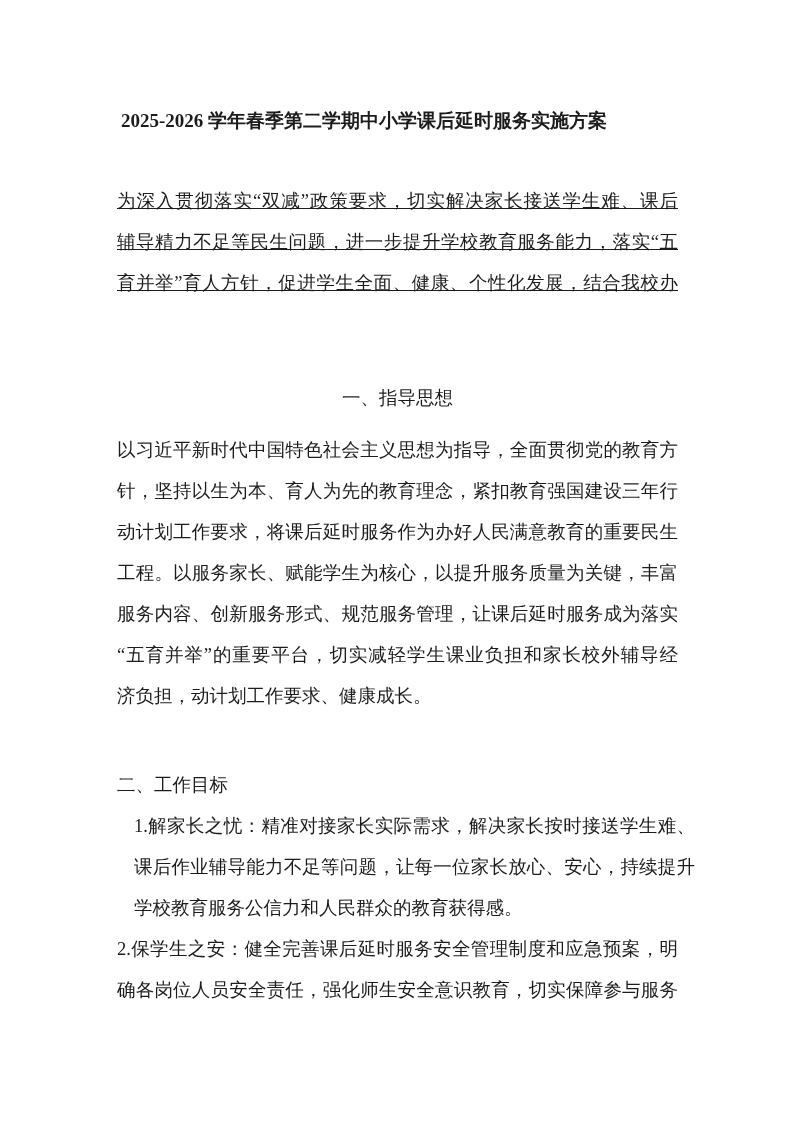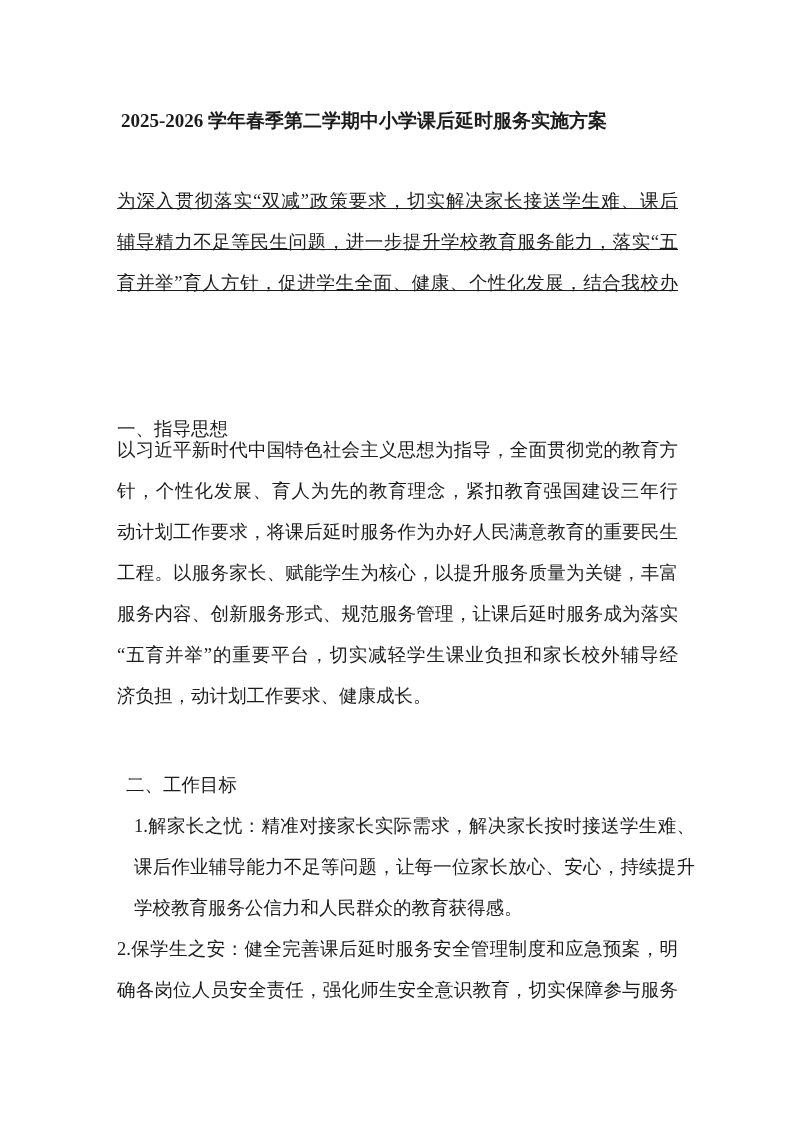--- a/index.html
+++ b/index.html
@@ -40,7 +40,7 @@
     font-size: 19px;
   }
   .para-1 { top: 181px; text-decoration: underline; }
-  .head-1 { top: 409px; }
+  .head-1 { top: 378px; text-align: center; }
   .para-2 { top: 430px; }
   .head-2 { top: 765px; margin-left: 9px; }
   .para-3 { top: 806px; margin-left: 17px; }

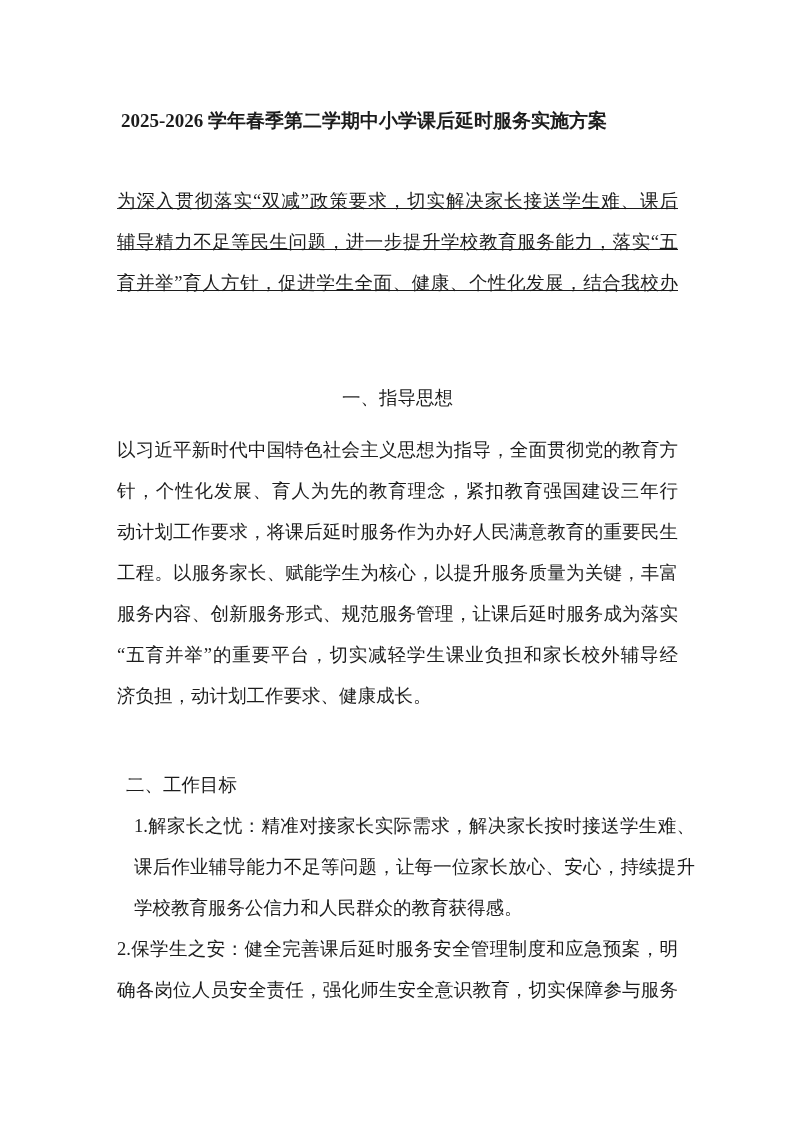--- a/index.html
+++ b/index.html
@@ -63,7 +63,7 @@
 
   <div class="block para-2">
     <div class="ln fill">以习近平新时代中国特色社会主义思想为指导，全面贯彻党的教育方</div>
-    <div class="ln fill">针，个性化发展、育人为先的教育理念，紧扣教育强国建设三年行</div>
+    <div class="ln fill">针，坚持以生为本、育人为先的教育理念，紧扣教育强国建设三年行</div>
     <div class="ln fill">动计划工作要求，将课后延时服务作为办好人民满意教育的重要民生</div>
     <div class="ln fill">工程。以服务家长、赋能学生为核心，以提升服务质量为关键，丰富</div>
     <div class="ln fill">服务内容、创新服务形式、规范服务管理，让课后延时服务成为落实</div>

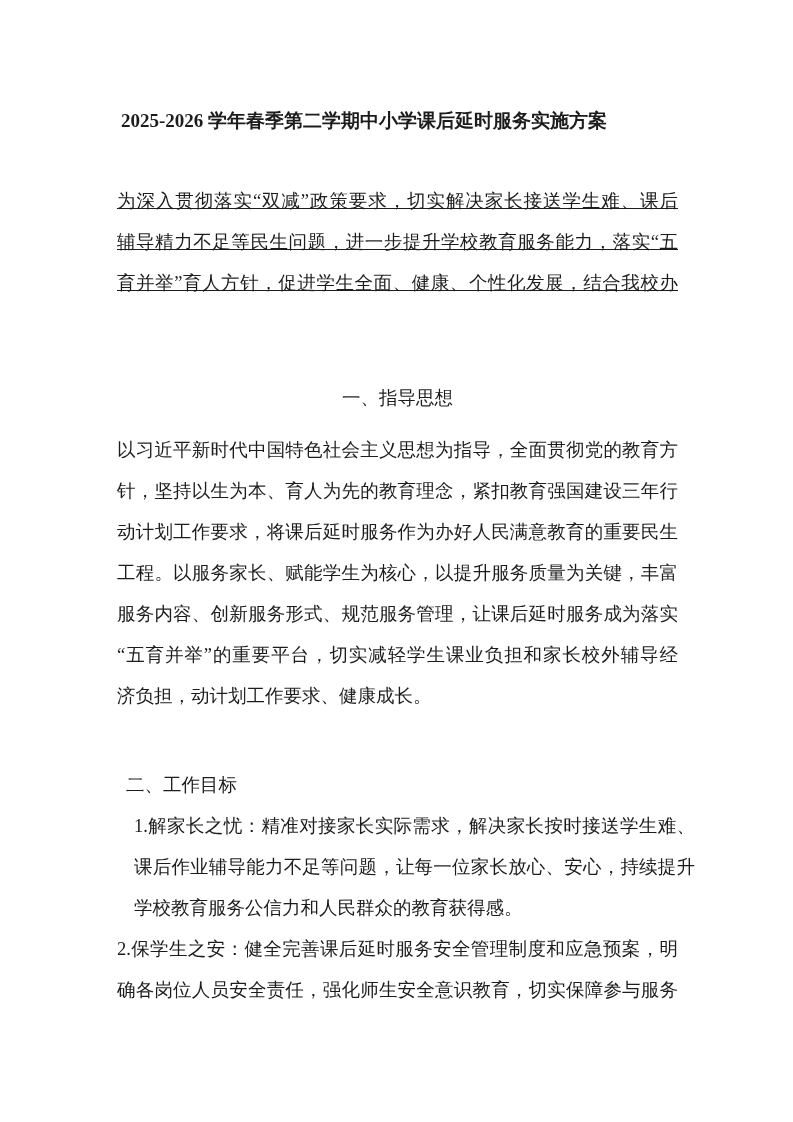--- a/index.html
+++ b/index.html
@@ -42,7 +42,7 @@
   .para-1 { top: 181px; text-decoration: underline; }
   .head-1 { top: 378px; text-align: center; }
   .para-2 { top: 430px; }
-  .head-2 { top: 765px; margin-left: 9px; }
+  .head-2 { top: 765px; }
   .para-3 { top: 806px; margin-left: 17px; }
   .para-4 { top: 929px; }
 </style>

